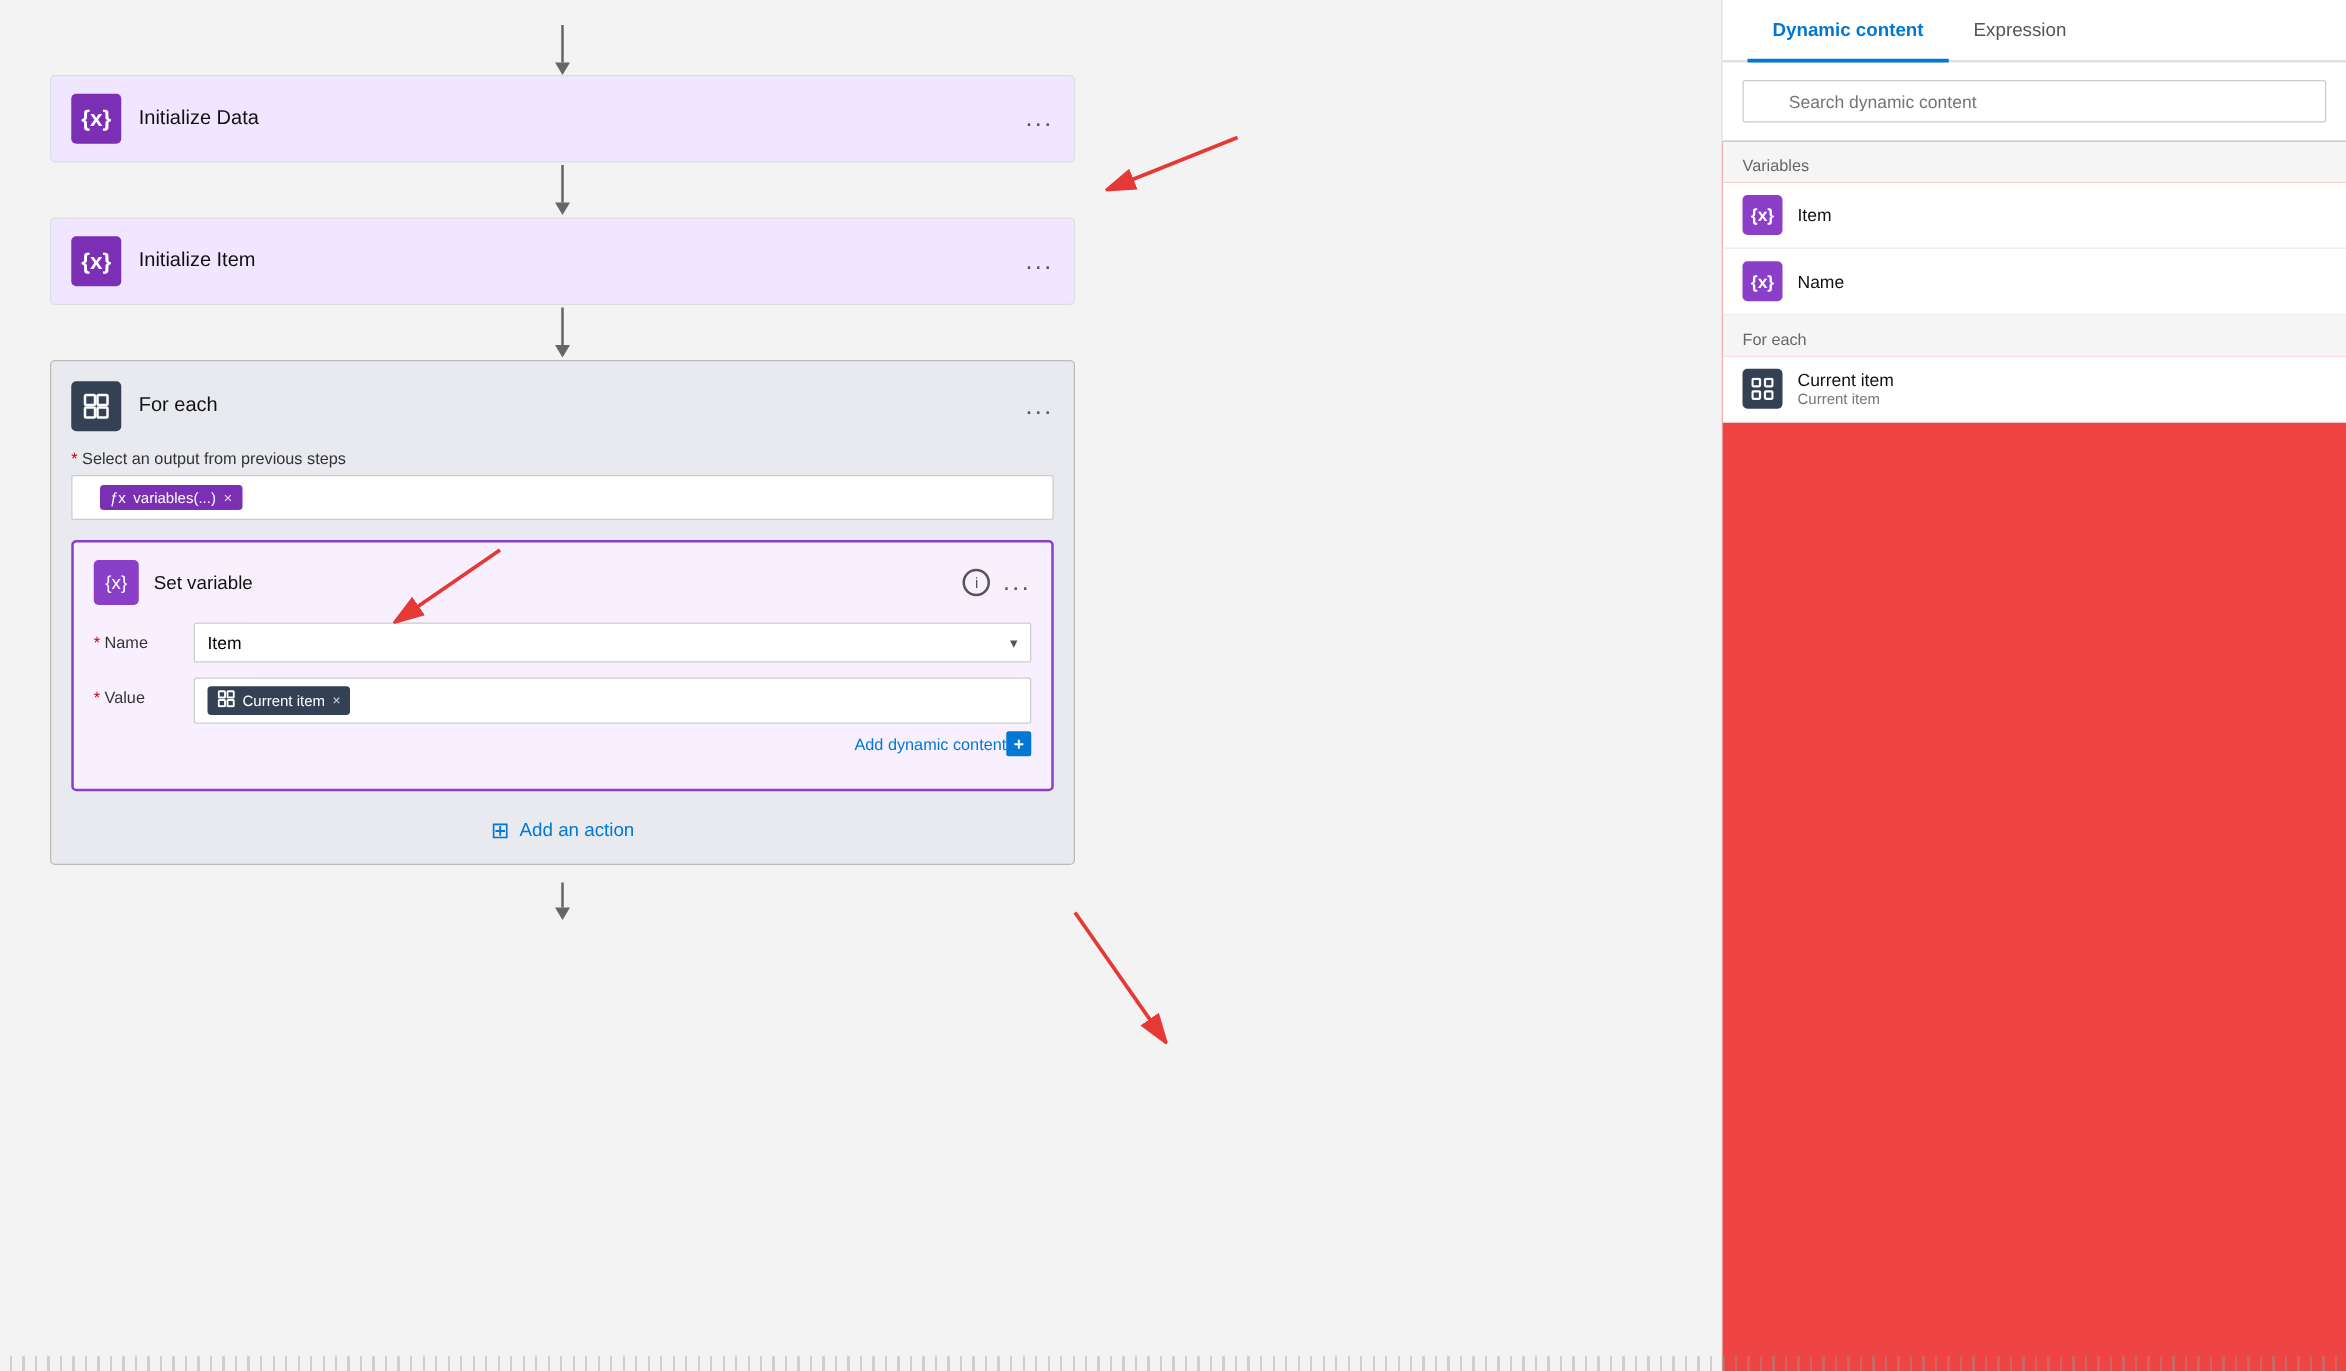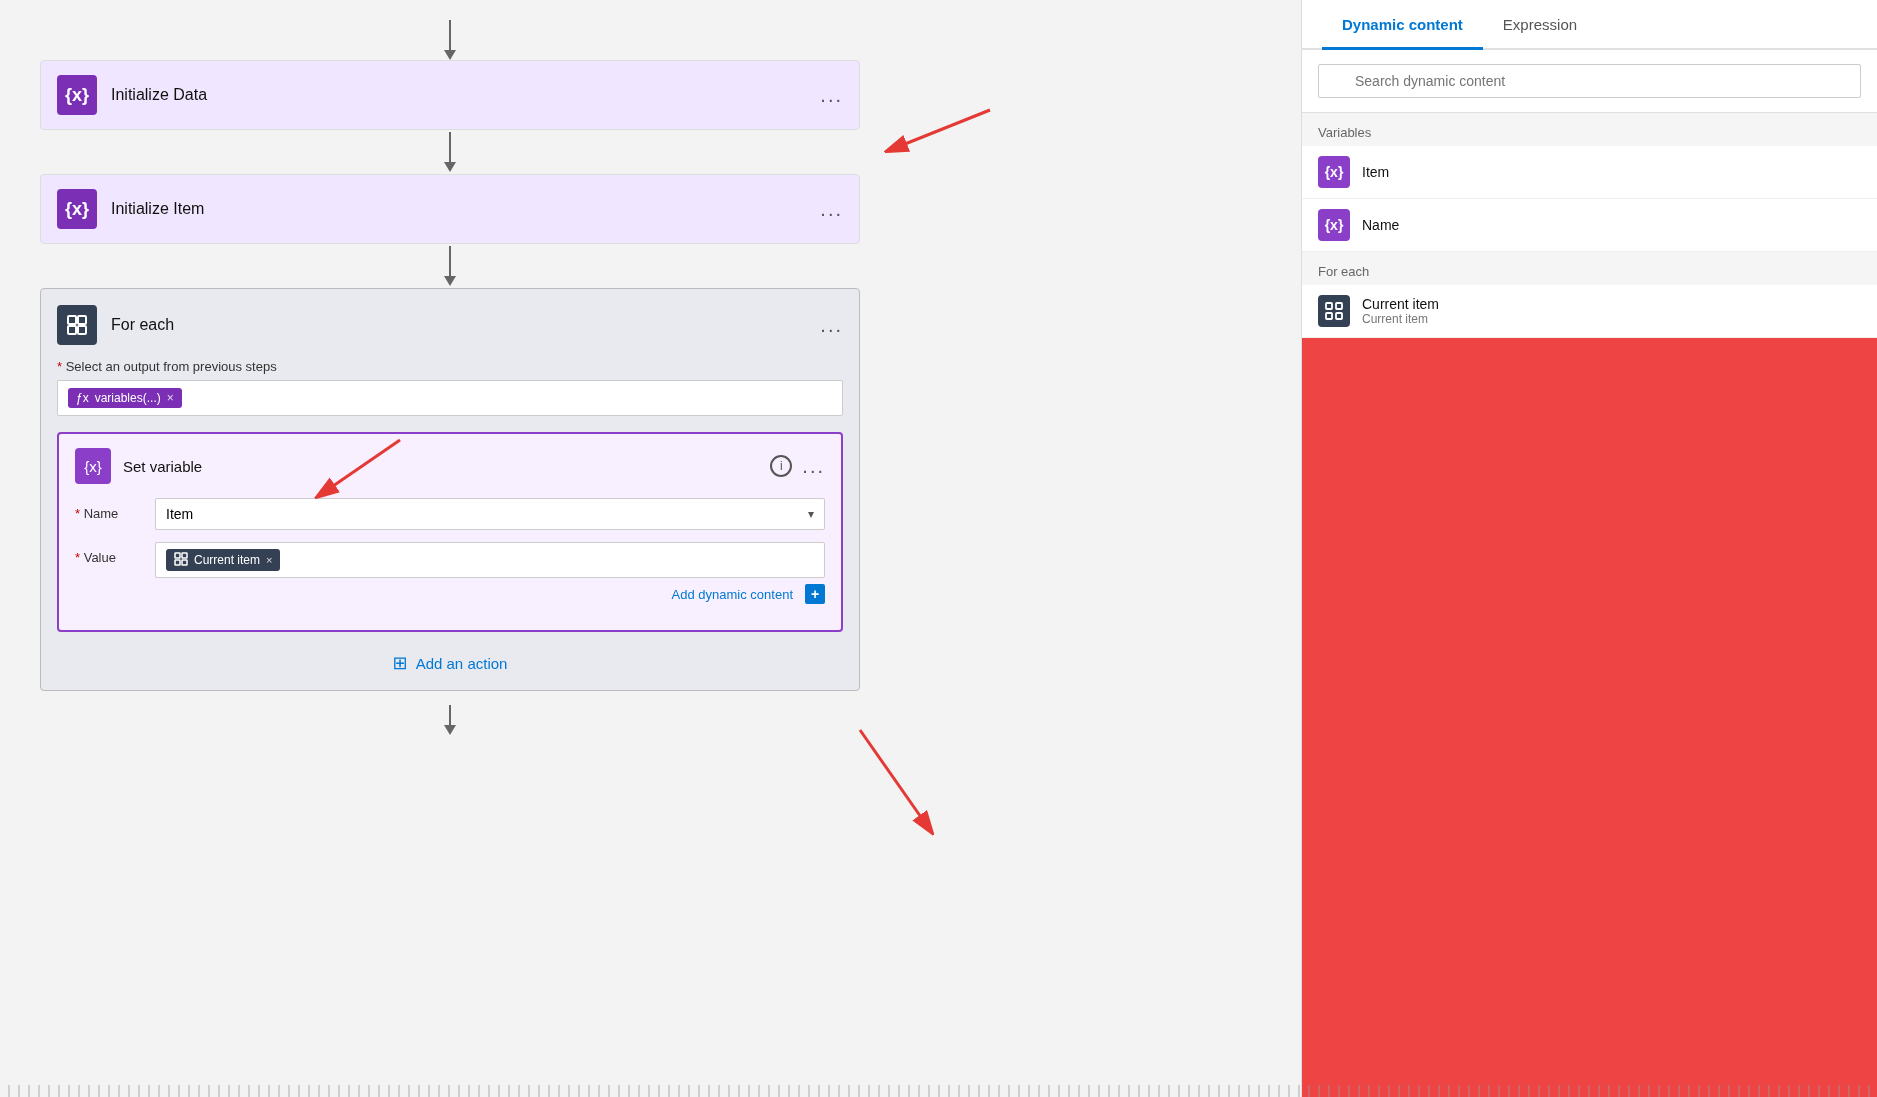--- a/index.html
+++ b/index.html
@@ -341,7 +341,7 @@
       position: absolute;
       right: 0;
       top: 0;
-      width: 576px;
+      width: 500px;
       height: 1097px;
       background: white;
       border-left: 1px solid #ddd;

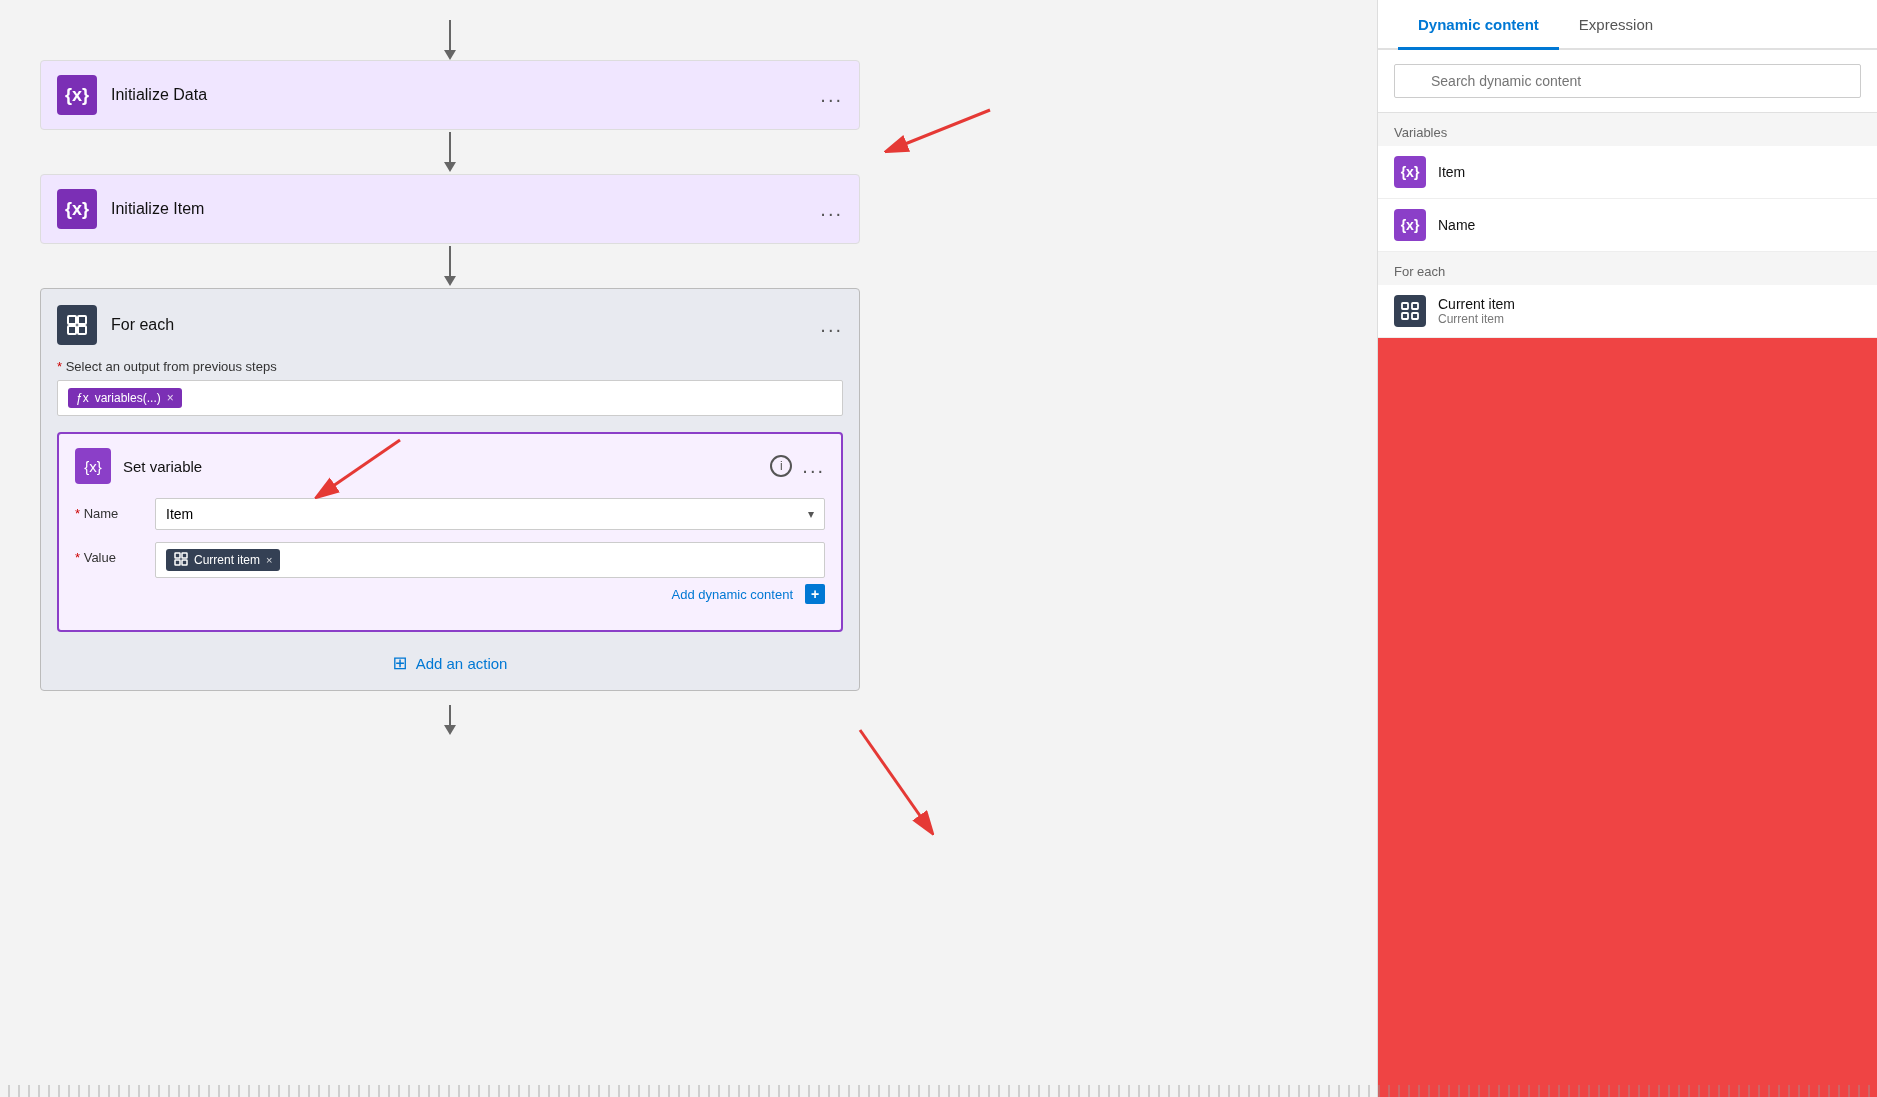--- a/index.html
+++ b/index.html
@@ -143,7 +143,7 @@
       background: white;
       border: 1px solid #ccc;
       border-radius: 2px;
-      padding: 6px 10px;
+      padding: 6px 22px;
       display: flex;
       align-items: center;
       min-height: 36px;

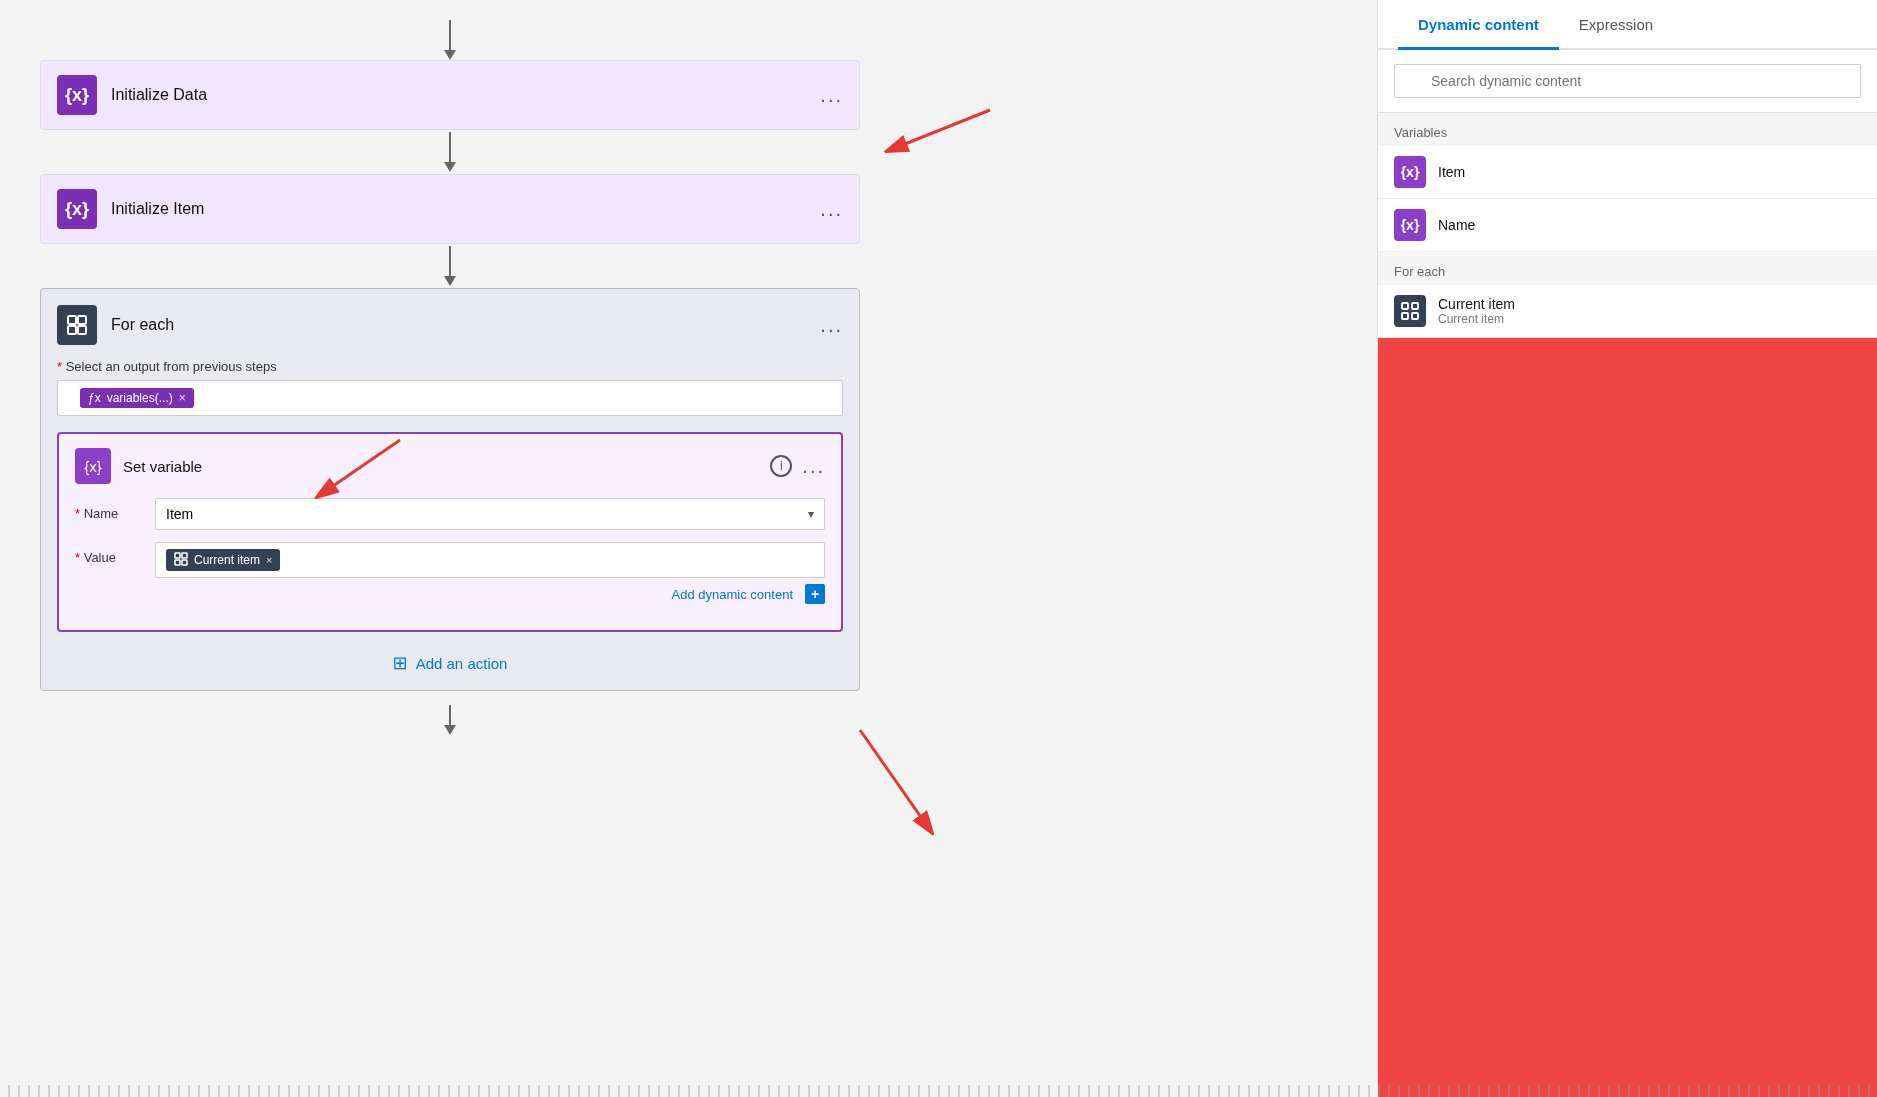--- a/index.html
+++ b/index.html
@@ -290,7 +290,7 @@
       font-size: 13px;
       display: inline-flex;
       align-items: center;
-      gap: 12px;
+      gap: 0;
     }
     .add-dynamic-btn {
       background: #0078d4;

